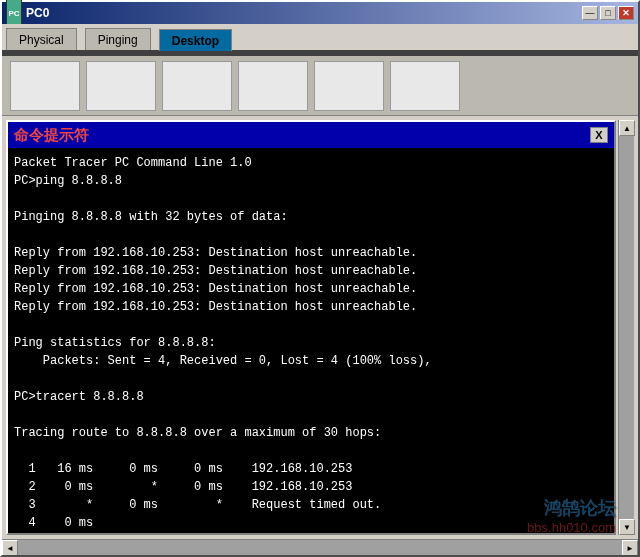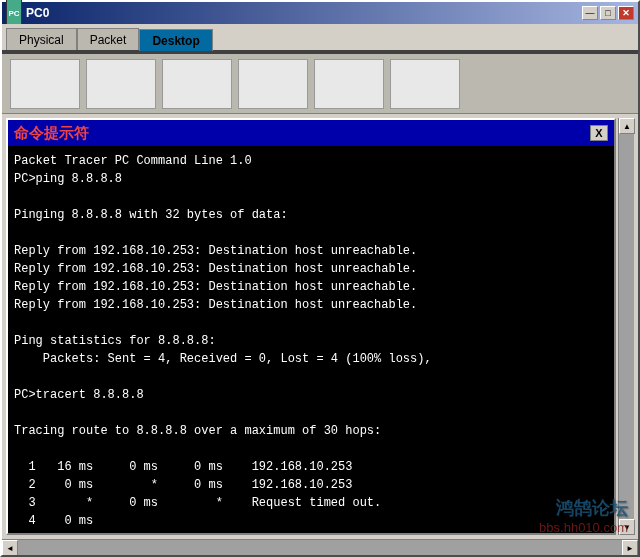--- a/index.html
+++ b/index.html
@@ -89,9 +89,9 @@
       display: flex;
       align-items: flex-end;
       padding: 4px 4px 0;
-      border-bottom: 4px solid #404040;
-      flex-shrink: 0;
-      gap: 0;
+      border-bottom: 6px solid #404040;
+      flex-shrink: 0;
+      gap: 8px;
     }
 
     .tab {

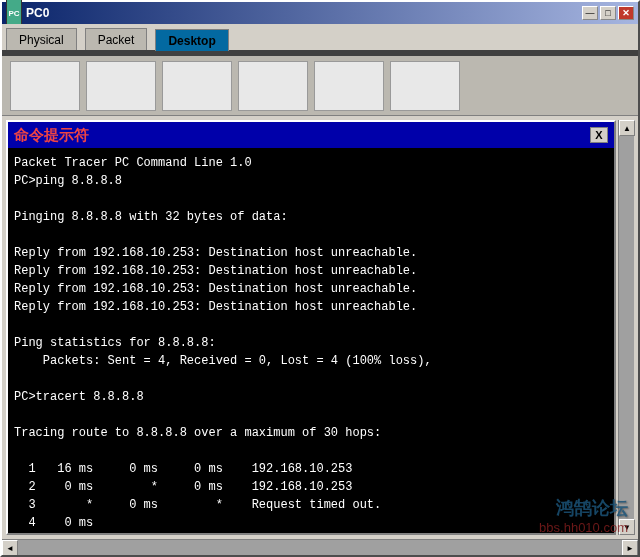--- a/index.html
+++ b/index.html
@@ -320,7 +320,7 @@
 
   <div class="tab-bar">
     <div class="tab">Physical</div>
-    <div class="tab">Packet</div>
+    <div class="tab">Pinging</div>
     <div class="tab active">Desktop</div>
   </div>
 

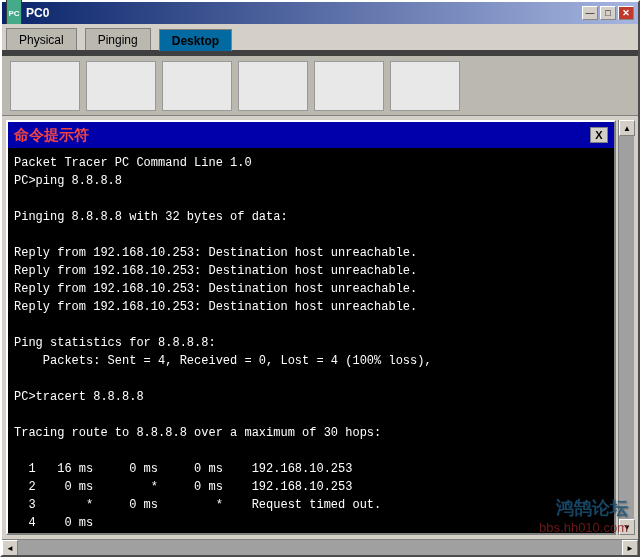--- a/index.html
+++ b/index.html
@@ -280,7 +280,7 @@
     .watermark {
       position: absolute;
       bottom: 22px;
-      right: 12px;
+      right: 24px;
       text-align: right;
       opacity: 0.85;
     }

